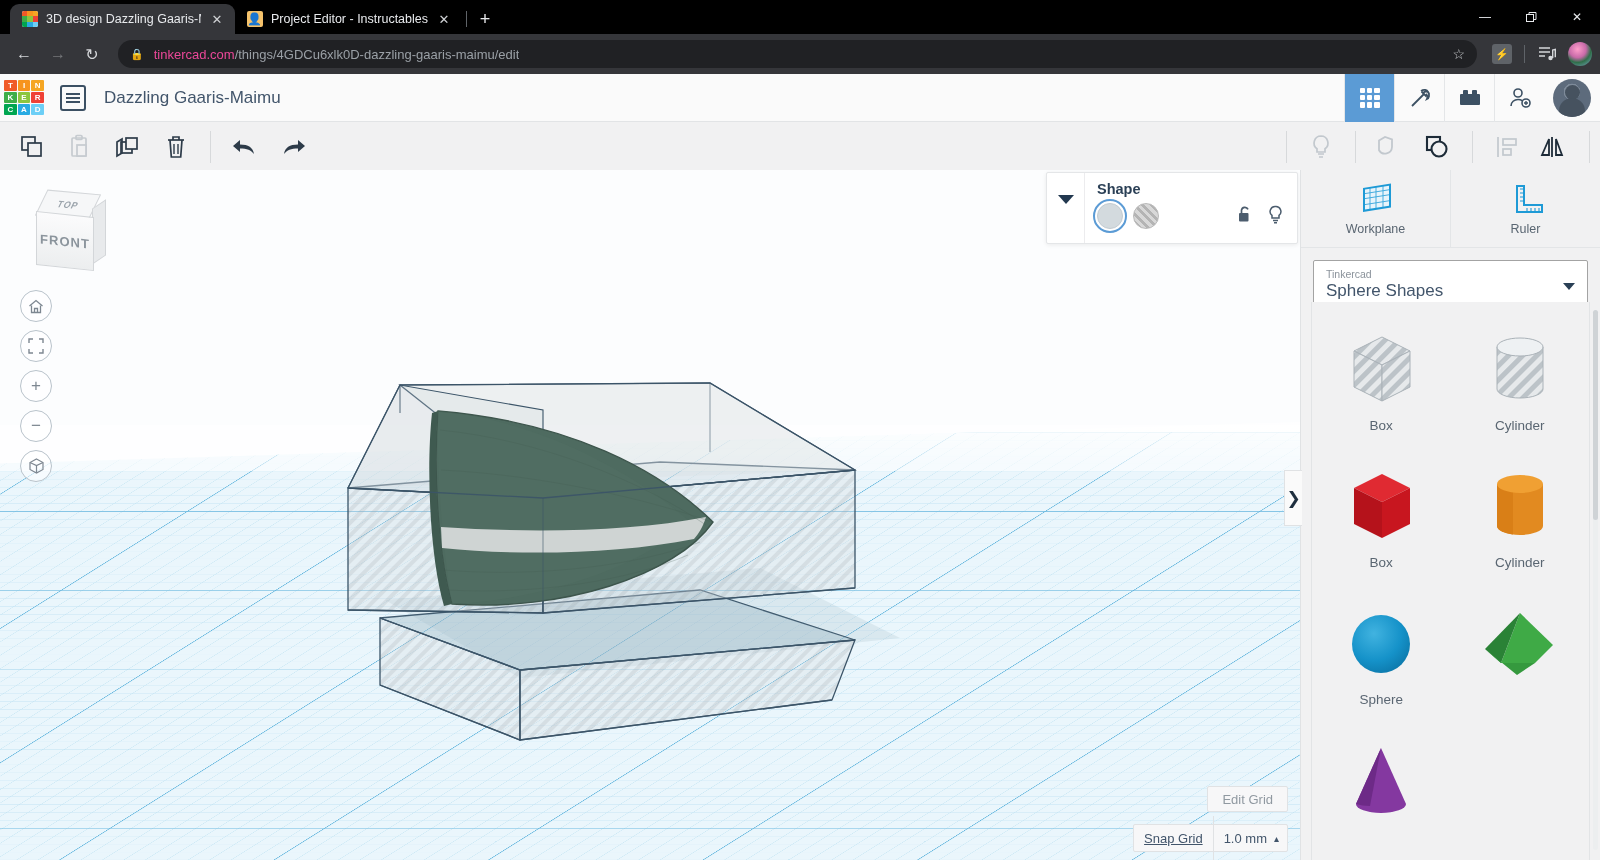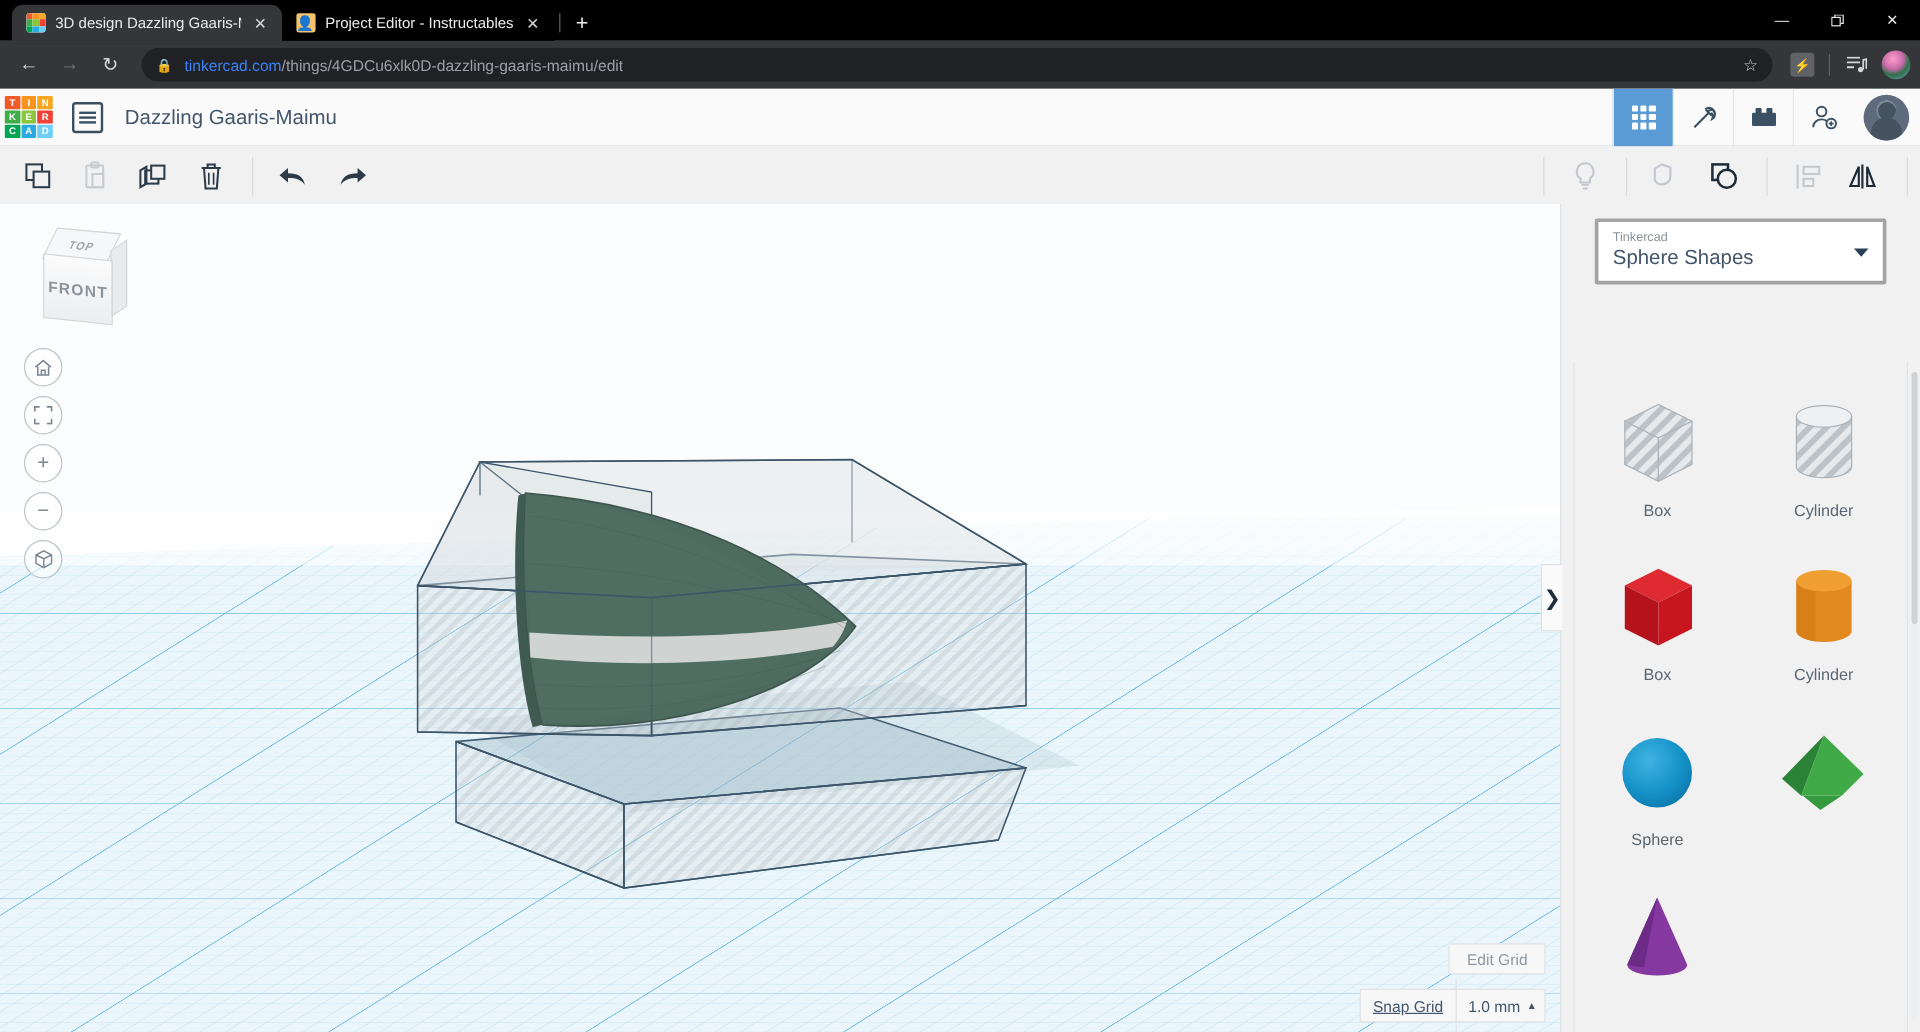--- a/index.html
+++ b/index.html
@@ -62,7 +62,7 @@
     display: flex; align-items: center; padding: 0 12px; gap: 10px;
     margin: 0 8px; color: #9aa0a6; font-size: 13px; min-width: 0;
   }
-  .url-strong { color: #3b82f6; }
+  .url-strong { color: #ec4899; }
   .lock { font-size: 11px; color: #bdc1c6; }
   .star { color: #c7c9cc; font-size: 14px; margin-left: auto; }
   .ombtn { width: 30px; height: 30px; display: flex; align-items: center;

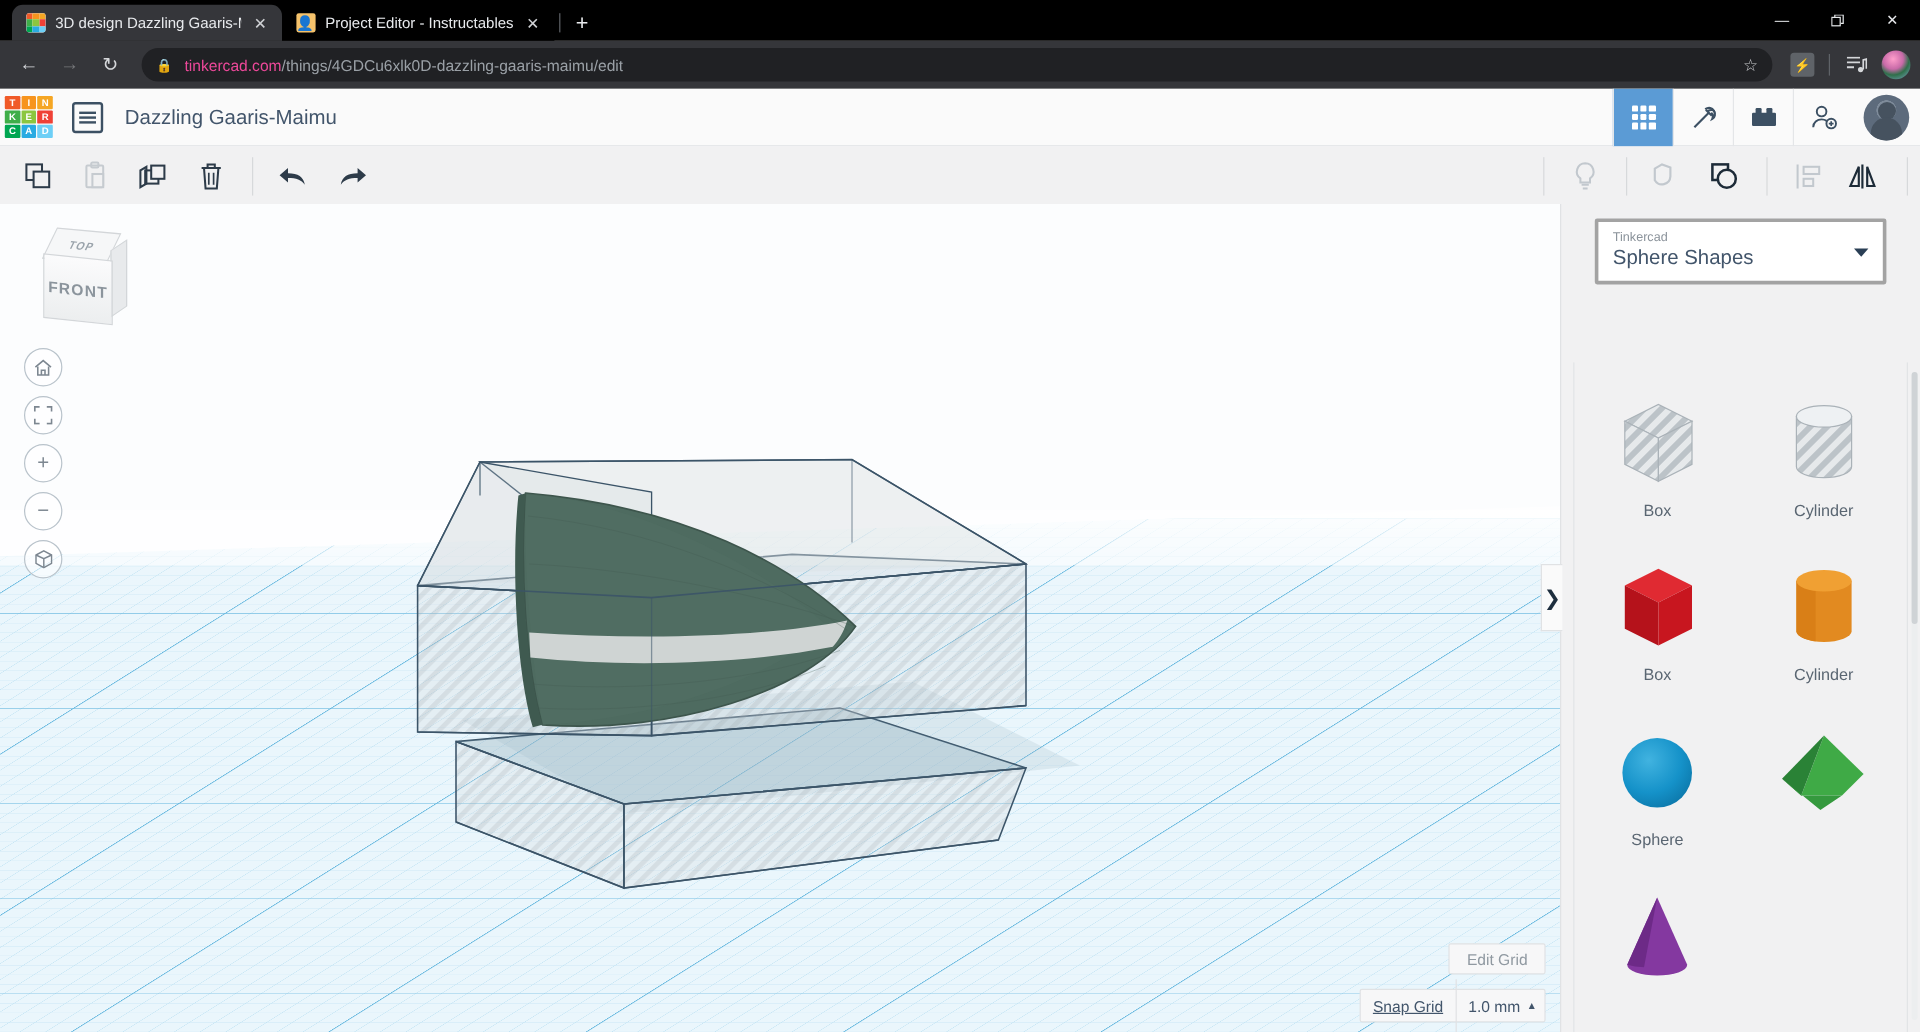--- a/index.html
+++ b/index.html
@@ -629,6 +629,32 @@
         </span>
       </div>
 
+      <div class="shape-panel">
+        <div class="sp-collapse">
+          <span class="caret-down"></span>
+        </div>
+        <div class="sp-body">
+          <div class="sp-title">Shape</div>
+          <div class="sp-row">
+            <span class="swatch solid sel"></span>
+            <span class="swatch hole"></span>
+            <span class="sp-icons">
+              <span>
+                <svg width="17" height="19" viewBox="0 0 17 19" fill="none" stroke="#4c5d6e" stroke-width="1.7">
+                    <path d="M4.5 8V5.2A3.4 3.4 0 0111 4.4"></path>
+                    <rect x="2" y="8" width="9.5" height="8.5" rx="1" fill="#4c5d6e" stroke="none"></rect>
+                  </svg>
+              </span>
+              <span>
+                <svg width="15" height="19" viewBox="0 0 15 19" fill="none" stroke="#4c5d6e" stroke-width="1.5">
+                    <path d="M7.5 1.5A5 5 0 004 10.4V13h7v-2.6a5 5 0 00-3.5-8.9z"></path>
+                    <path d="M5 15.5h5M6 17.8h3"></path>
+                  </svg>
+              </span>
+            </span>
+          </div>
+        </div>
+      </div>
     </div>
 
     <div class="sidebar">

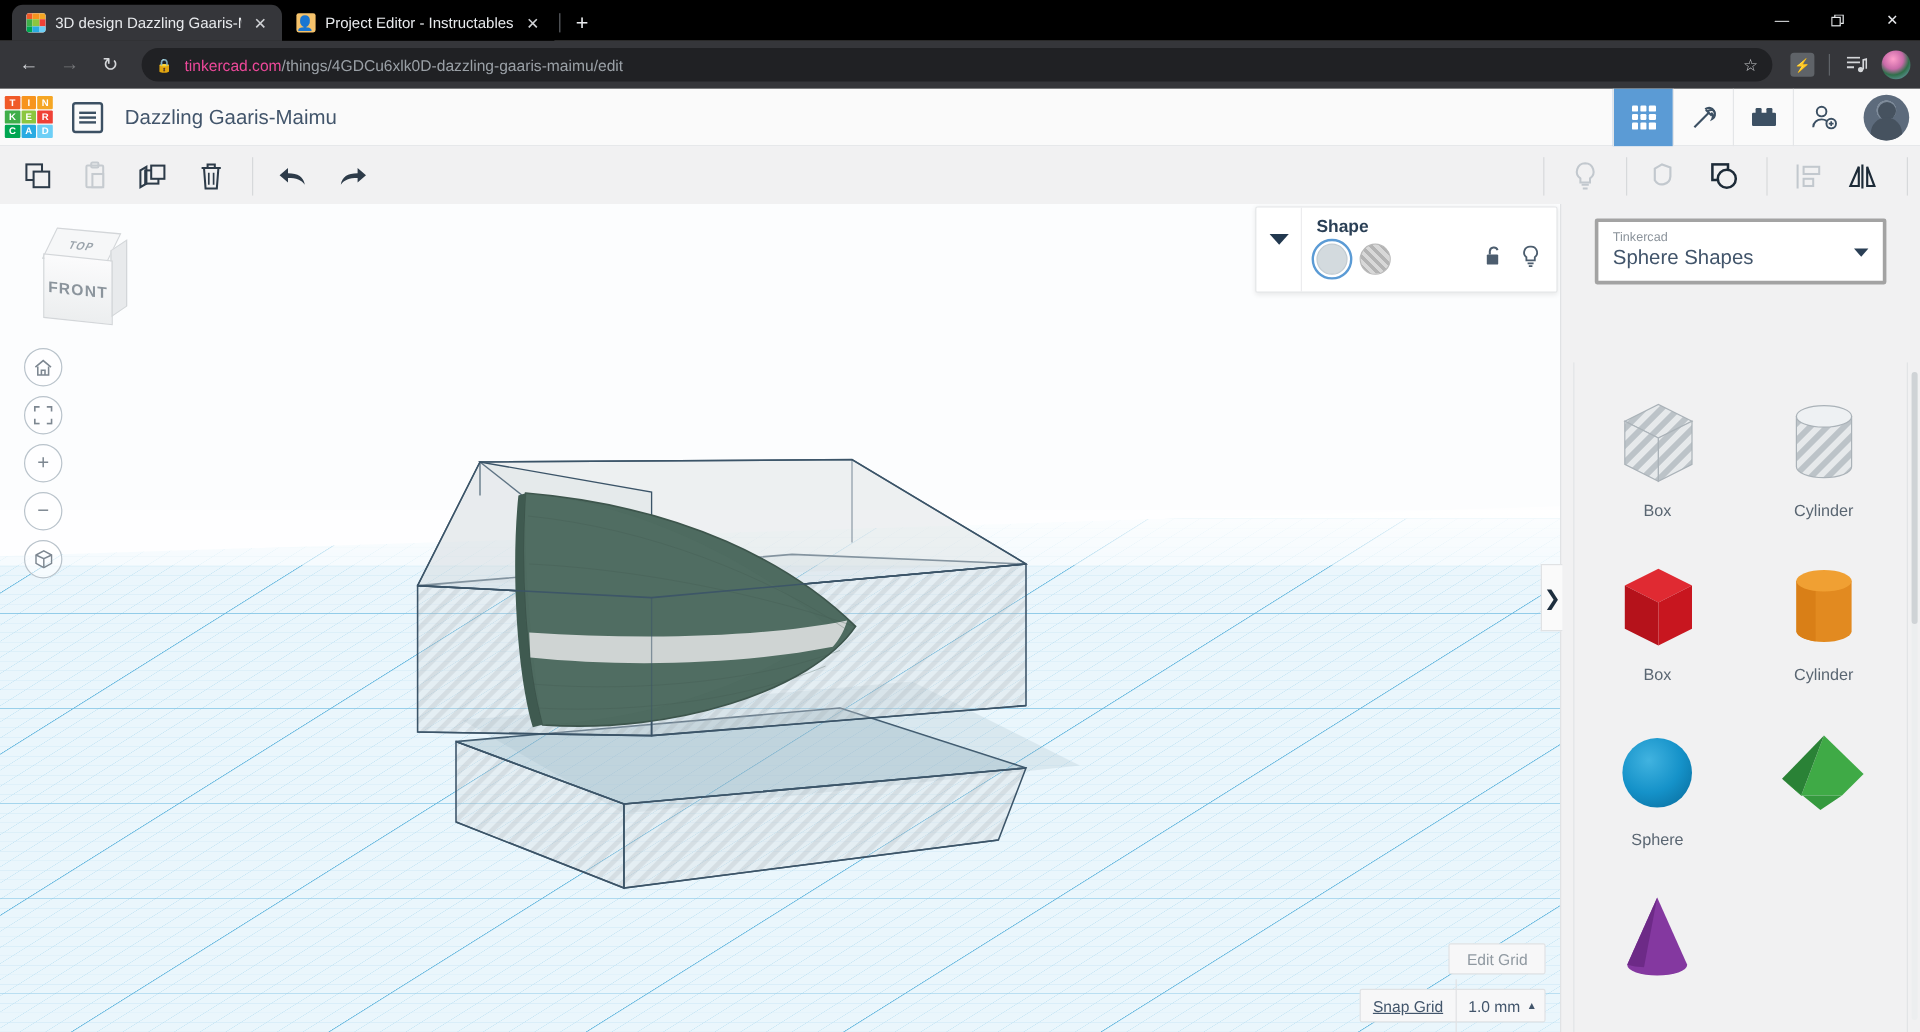--- a/index.html
+++ b/index.html
@@ -661,6 +661,29 @@
 
       <div class="panel-toggle">❯</div>
 
+      <div class="sb-tools">
+        <div class="sb-tool">
+          <svg width="40" height="34" viewBox="0 0 40 34">
+            <g transform="skewY(-9)">
+              <rect x="8" y="8" width="26" height="22" fill="#e8f4fb" stroke="#1e9ad6" stroke-width="2"></rect>
+              <g stroke="#1e9ad6" stroke-width="0.9" opacity="0.85">
+                <path d="M8 13h26M8 18h26M8 24h26M14 8v22M20 8v22M27 8v22"></path>
+              </g>
+            </g>
+          </svg>
+          <span class="lbl">Workplane</span>
+        </div>
+        <div class="sb-tool">
+          <svg width="40" height="34" viewBox="0 0 40 34" fill="none" stroke="#1e9ad6" stroke-width="2">
+            <path d="M11 4h7v19h18v7H11z"></path>
+            <g stroke-width="1.1">
+              <path d="M14 7h4M14 11h4M14 15h4M14 19h4"></path>
+              <path d="M21 26v4M25 26v4M29 26v4M33 26v4"></path>
+            </g>
+          </svg>
+          <span class="lbl">Ruler</span>
+        </div>
+      </div>
 
       <div class="sb-dd">
         <div class="sup">Tinkercad</div>

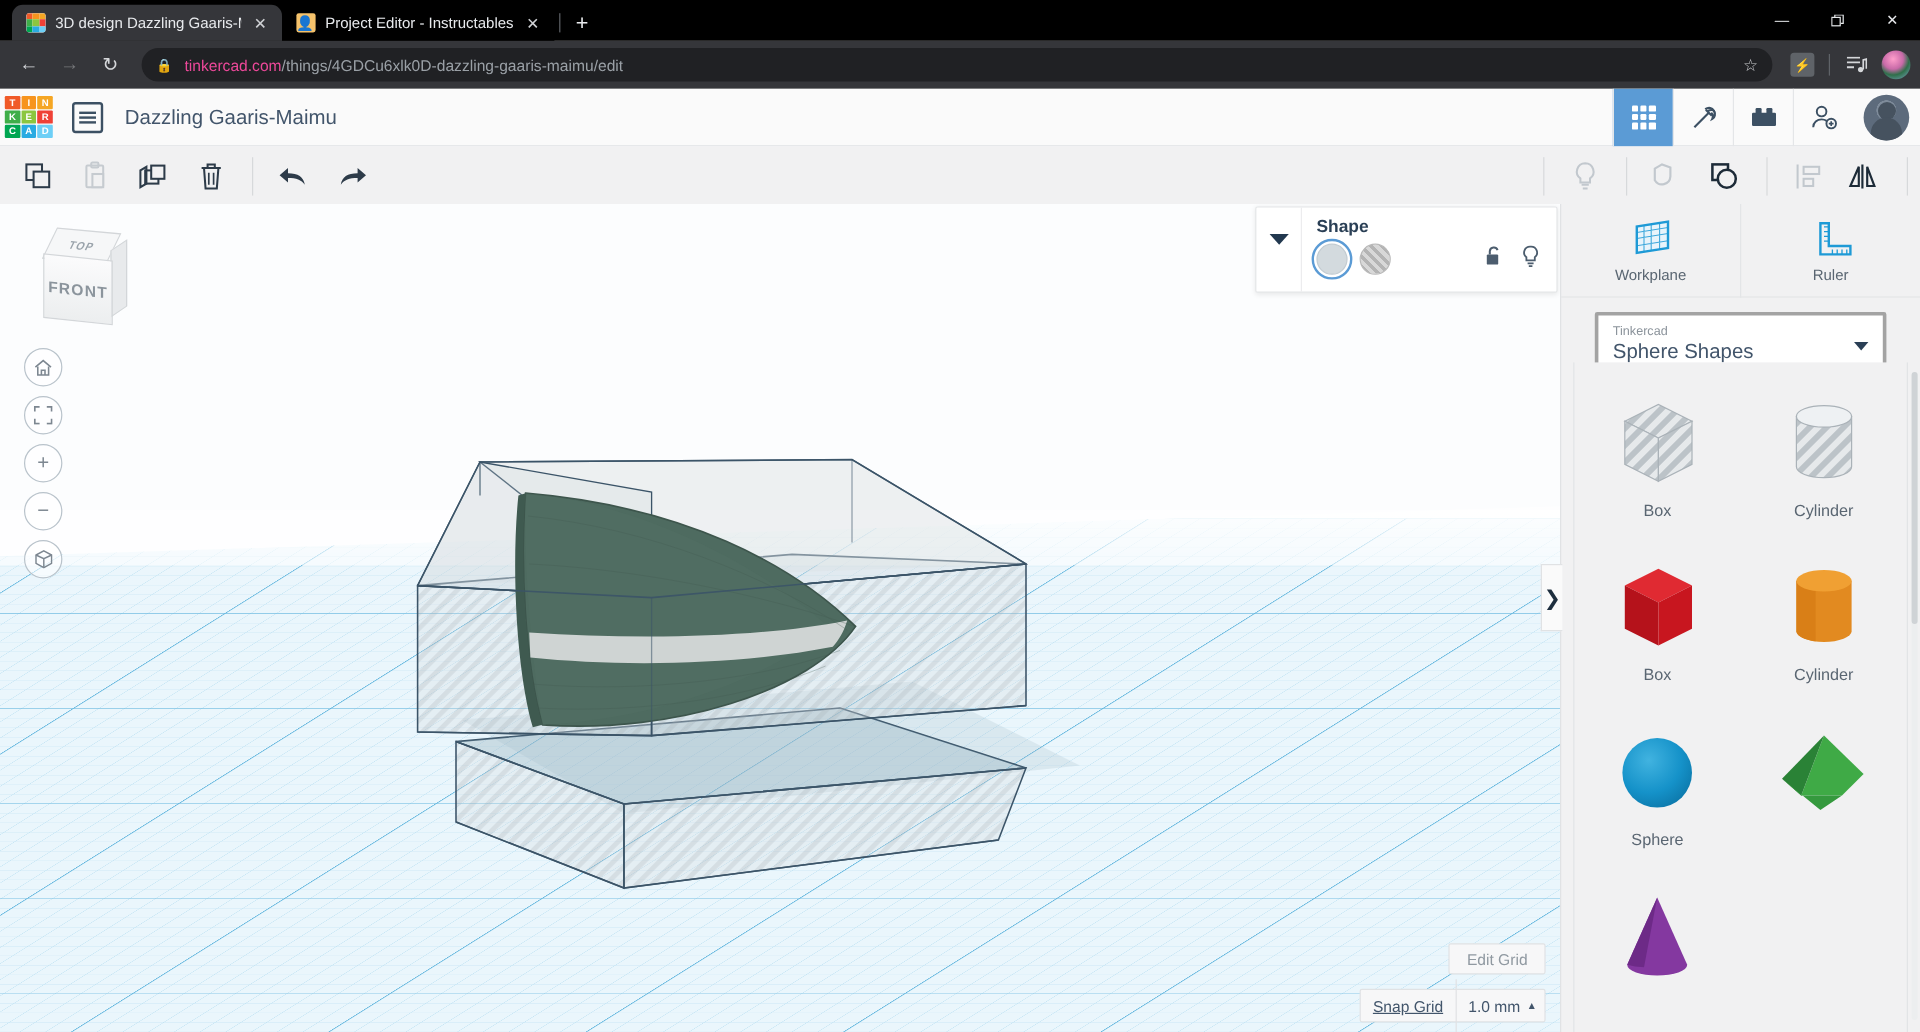--- a/index.html
+++ b/index.html
@@ -244,7 +244,7 @@
   .sb-tool .lbl { font-size: 12.5px; color: #5a6672; }
 
   .sb-dd {
-    margin: 12px 28px 0; background: #fff; border: 3px solid #a3a3a3;
+    margin: 12px 12px 0; background: #fff; border: 1px solid #a3a3a3;
     border-radius: 2px; padding: 7px 12px 9px; position: relative;
   }
   .sb-dd .sup { font-size: 10.5px; color: #8b939b; }

